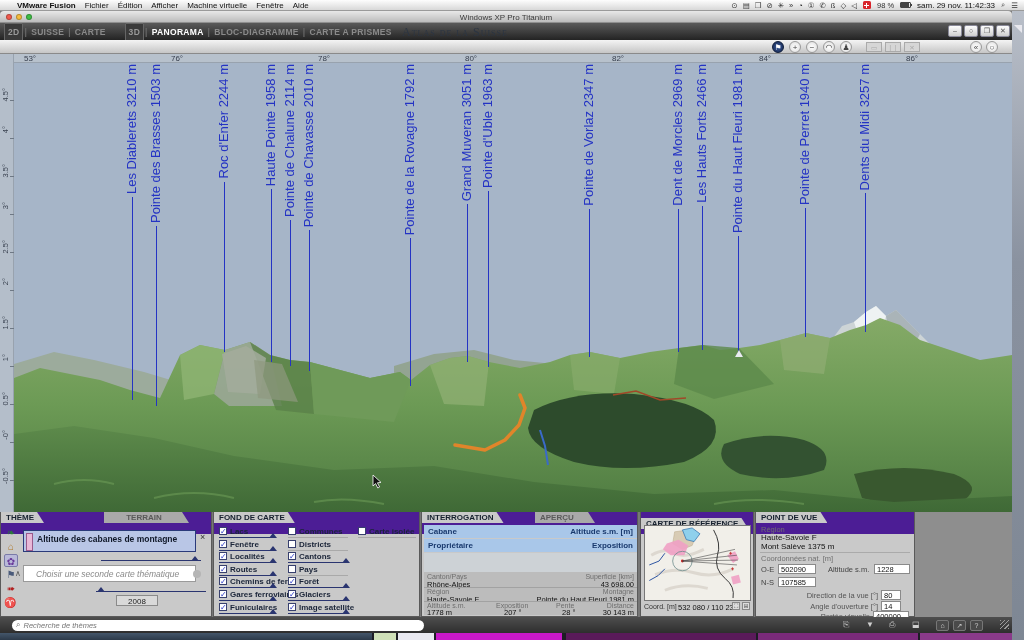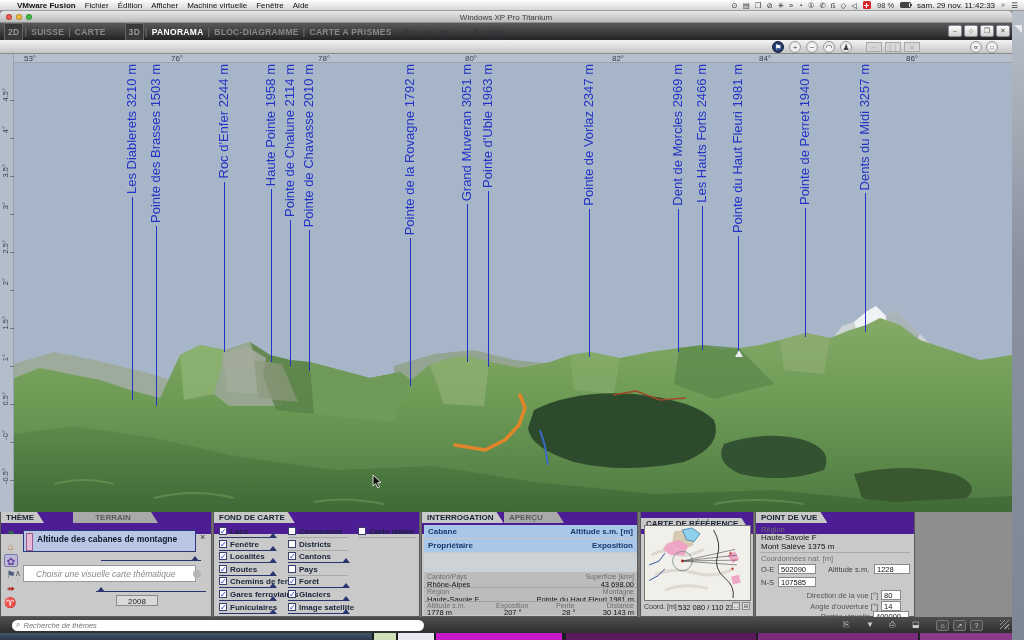--- a/index.html
+++ b/index.html
@@ -82,7 +82,7 @@
   .ptab-row { position:relative; height:22px; background:#4c1d95; }
   .ptab { position:absolute; top:0; height:11px; background:#c9c9c9; font-size:8px; font-weight:bold; color:#16202e;
     padding:1px 10px 0 5px; clip-path:polygon(0 0, calc(100% - 7px) 0, 100% 100%, 0 100%); white-space:nowrap; }
-  .ptab.inactive { background:#a9a9a9; color:#5a5a5a; }
+  .ptab.inactive { background:#a9a9a9; color:#5a5a5a;margin-left:31px; }
 
   
   #p-theme { left:0; top:0; width:212px; height:105px; }

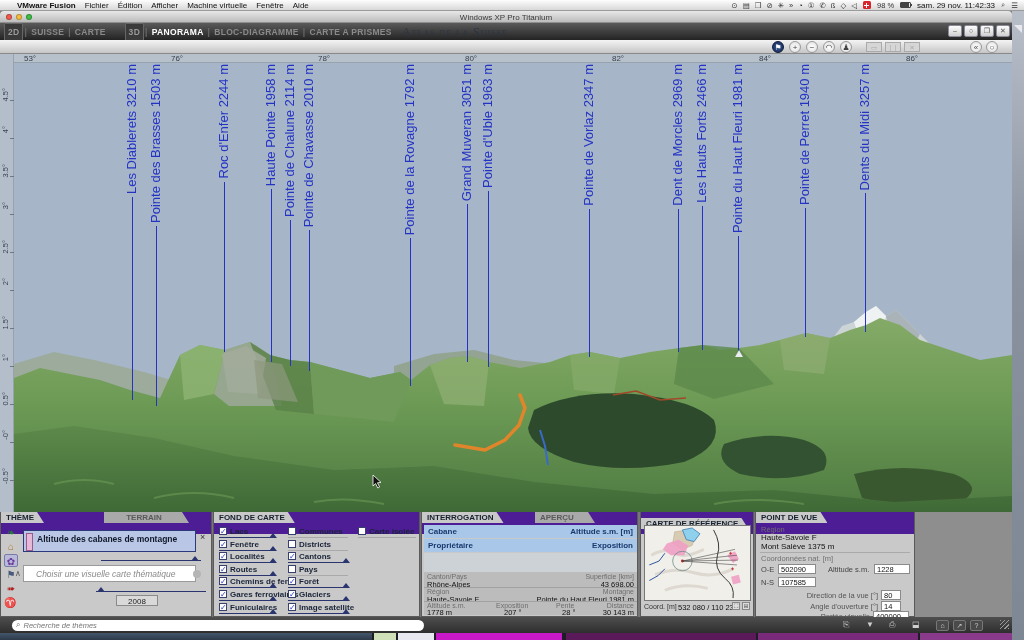--- a/index.html
+++ b/index.html
@@ -393,7 +393,7 @@
       <div class="harrow" style="left:190px;top:44px;"></div>
       <div id="th-dd2">
         <span class="chev">∧</span>
-        <span class="txt">Choisir une visuelle carte thématique</span>
+        <span class="txt">Choisir une seconde carte thématique</span>
         <span class="knob"></span>
       </div>
       <div class="hslider" style="left:95px;top:79px;width:110px;"></div>

